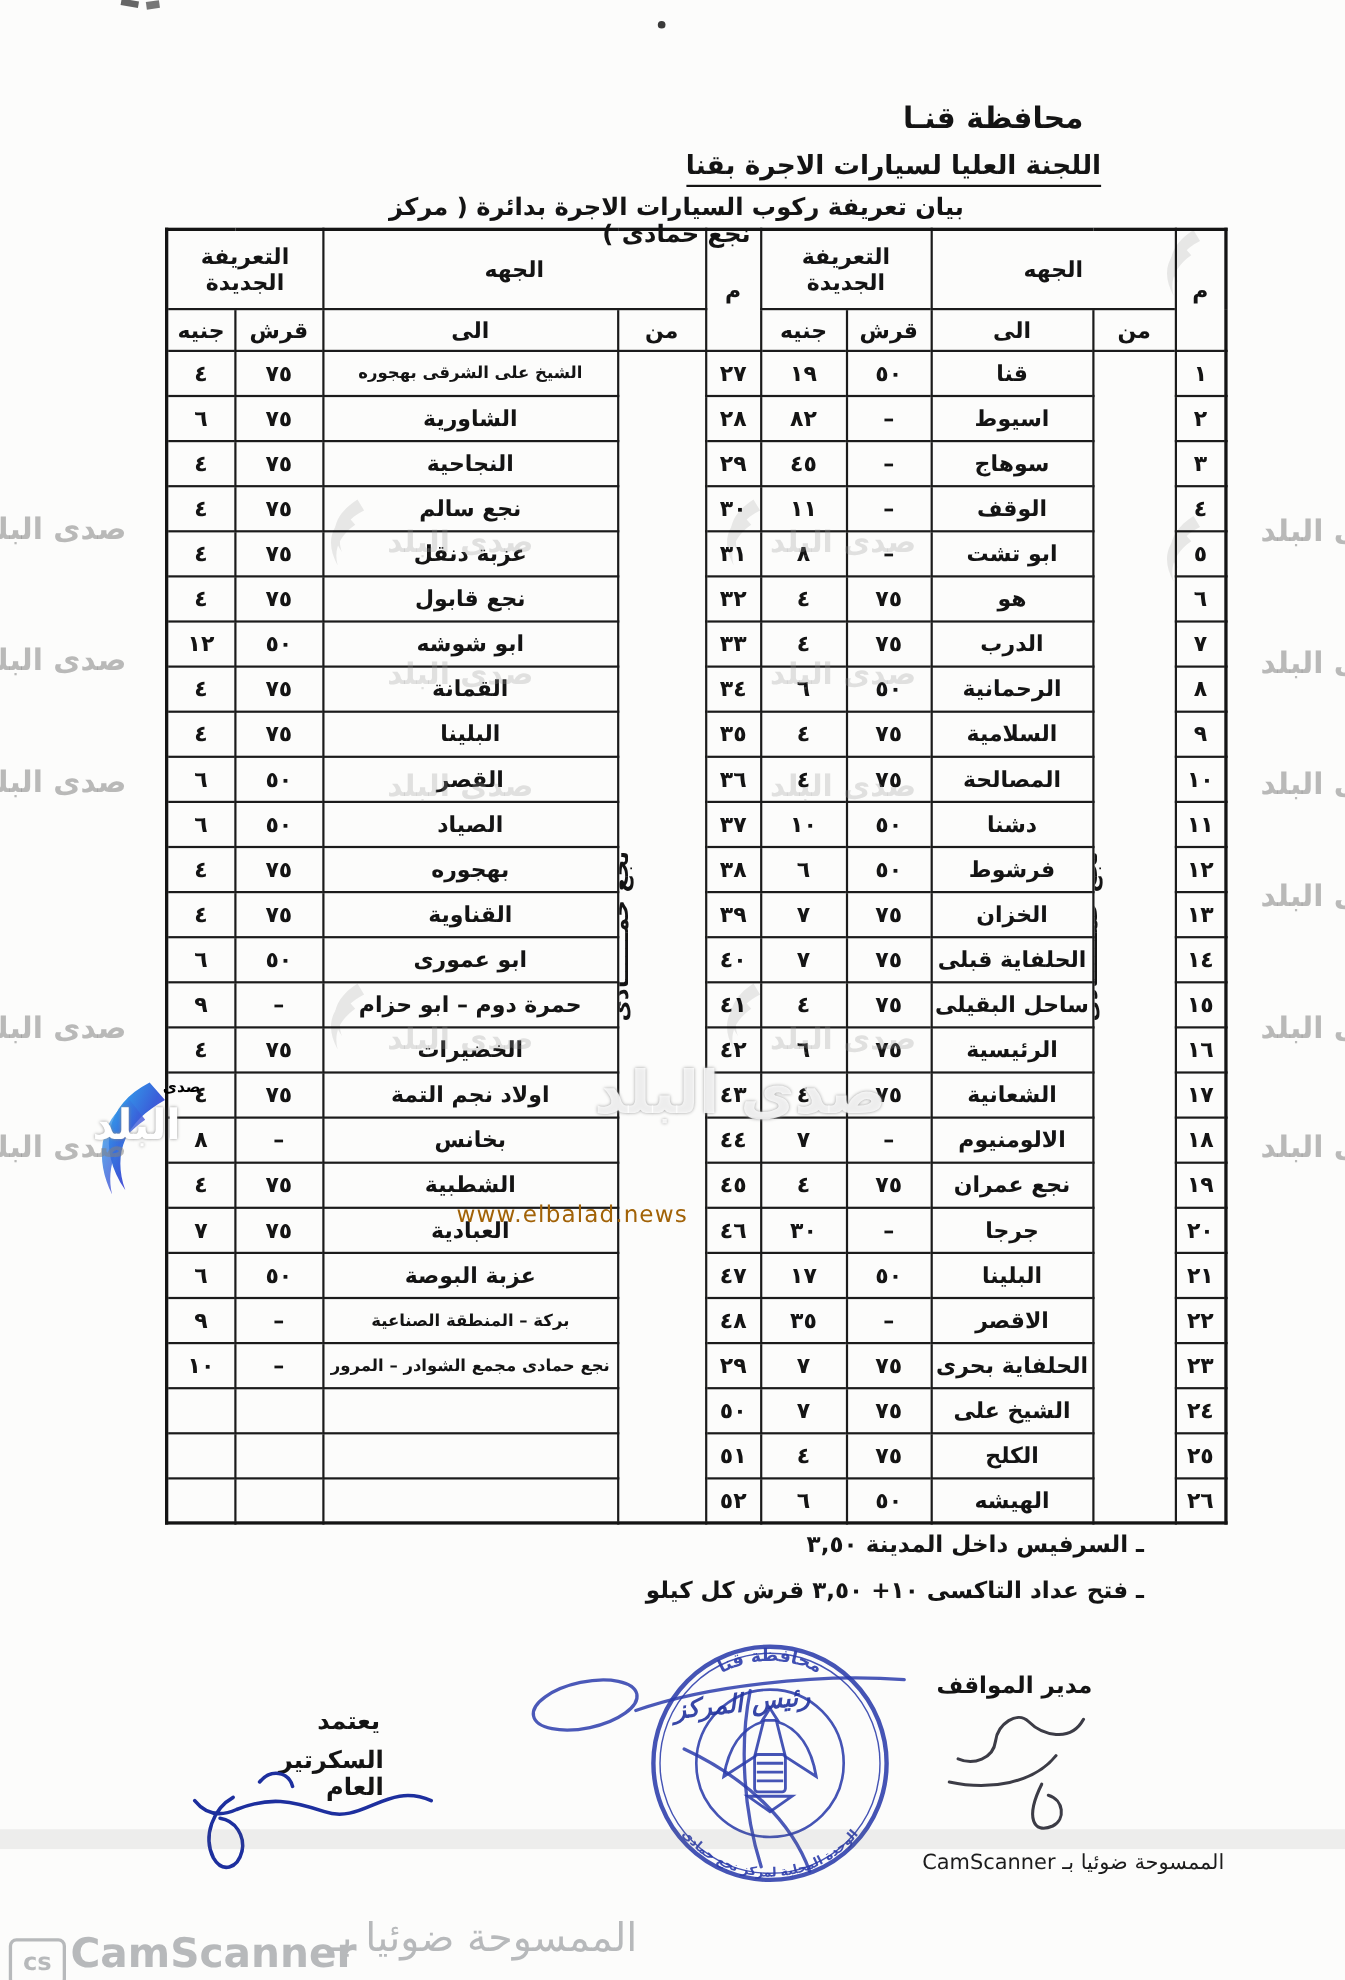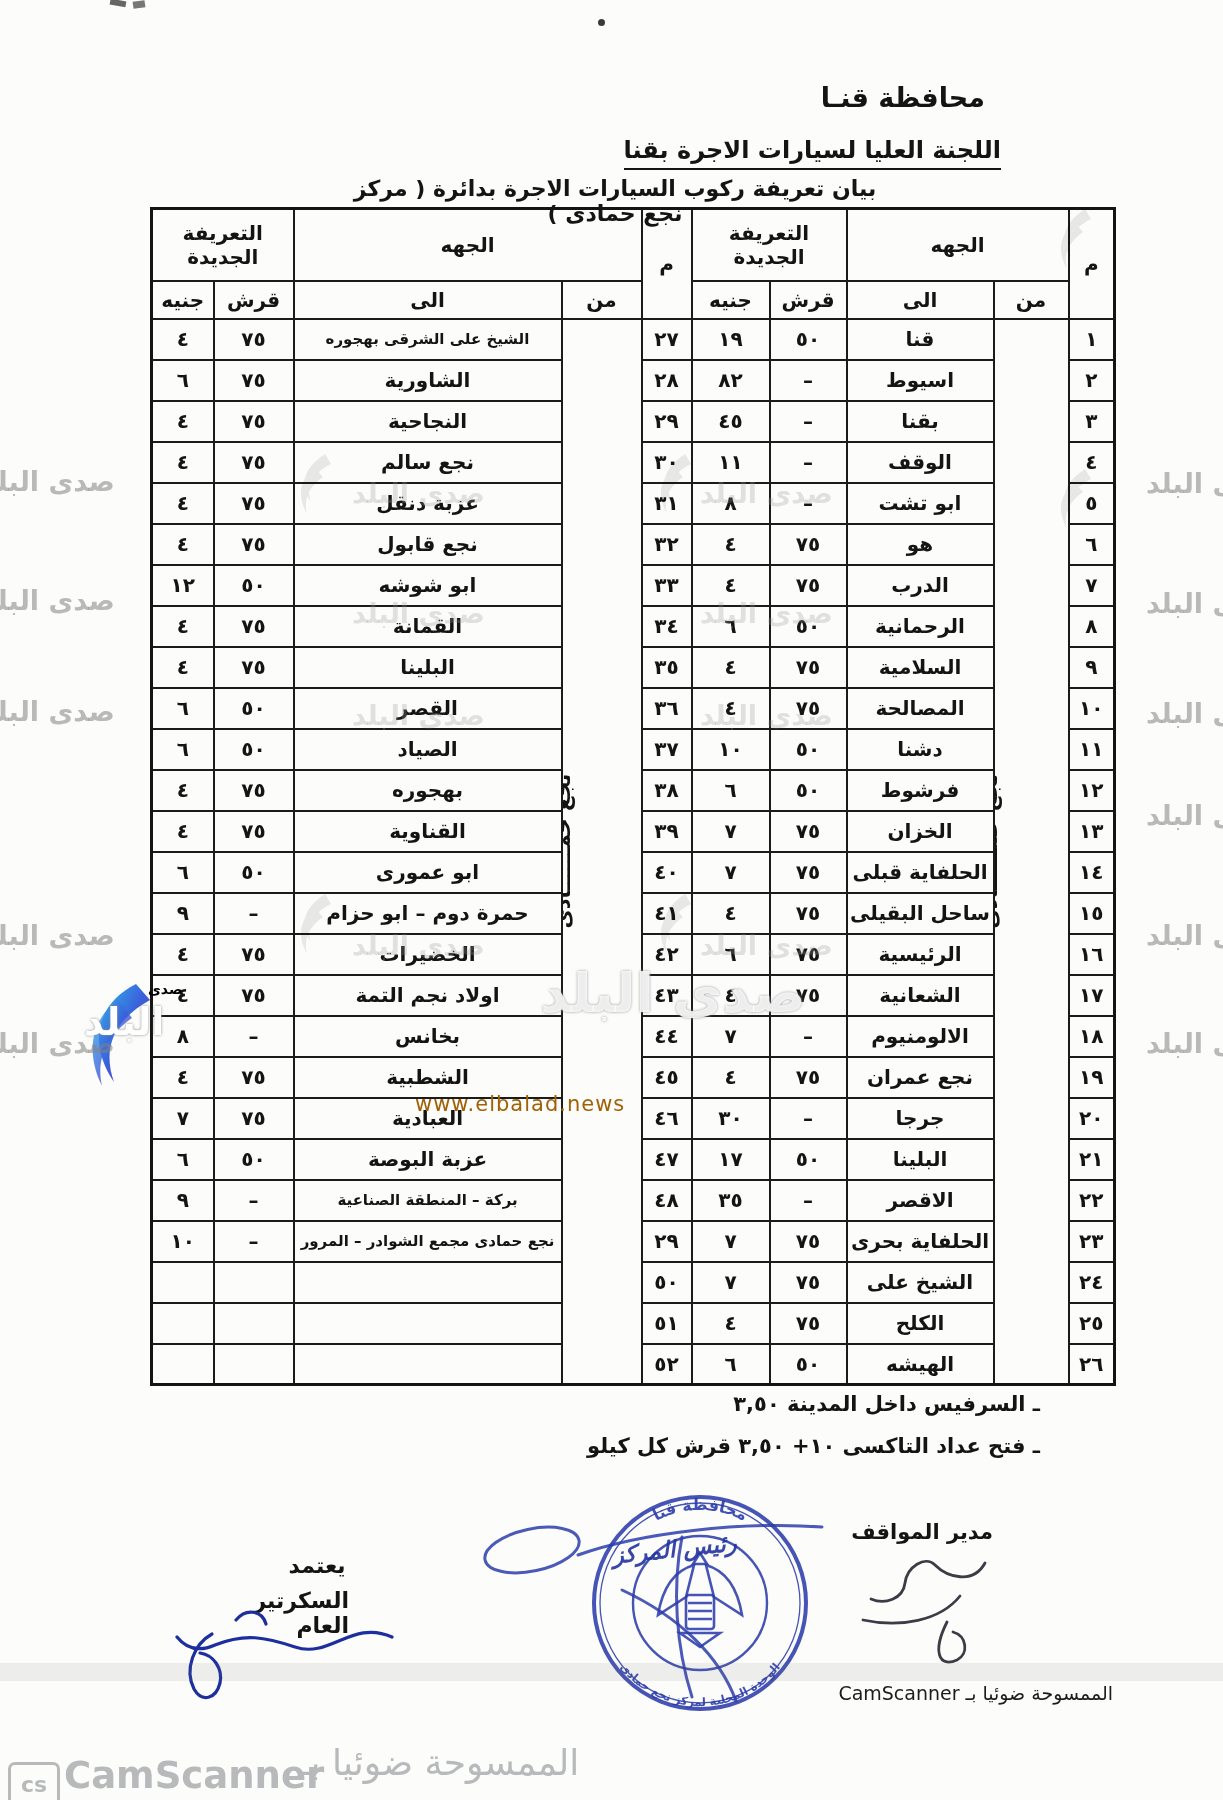--- a/index.html
+++ b/index.html
@@ -11,7 +11,7 @@
   .abs{position:absolute;}
   .rtl{direction:rtl;unicode-bidi:plaintext;}
   
-  .gov-header{top:82px;right:238px;font-size:27px;font-weight:bold;}
+  .gov-header{top:92px;right:238px;font-size:27px;font-weight:bold;}
   .committee-header{top:136px;right:222px;font-size:24px;font-weight:bold;
     border-bottom:2.5px solid #141414;padding-bottom:4px;}
   .doc-title{top:176px;left:335px;width:560px;text-align:center;font-size:22px;font-weight:600;}

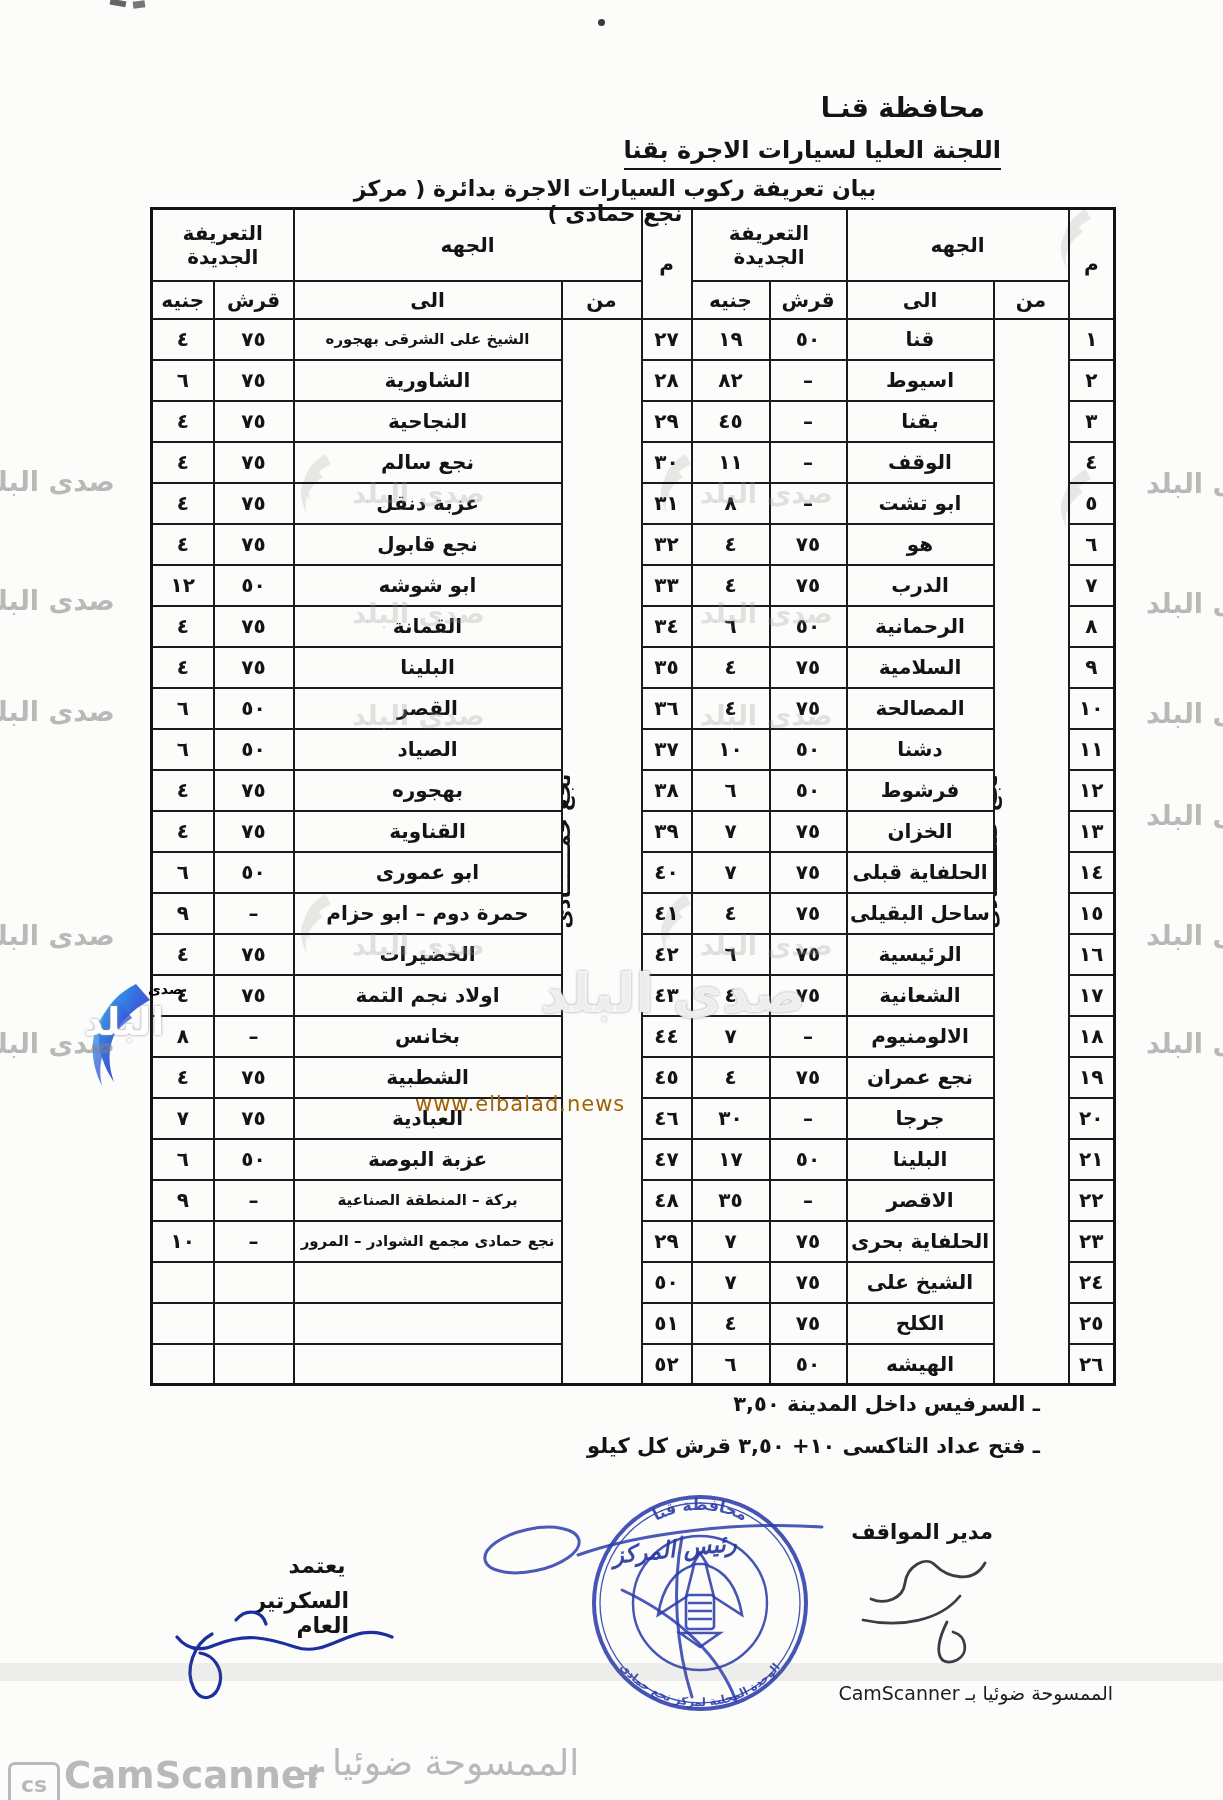--- a/index.html
+++ b/index.html
@@ -130,7 +130,7 @@
       </tr>
       <tr>
         <td>٣</td>
-        <td class="city">بقنا</td>
+        <td class="city">سوهاج</td>
         <td>–</td>
         <td>٤٥</td>
         <td>٢٩</td>

